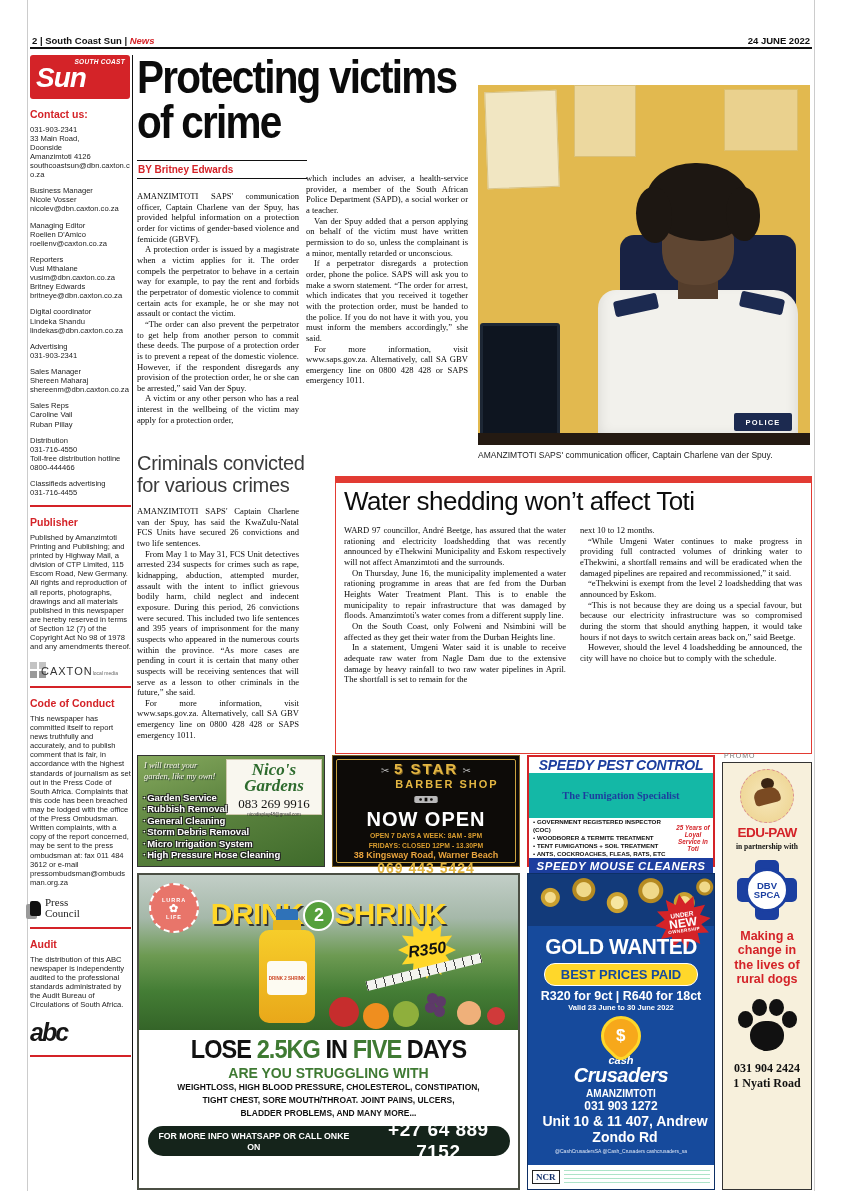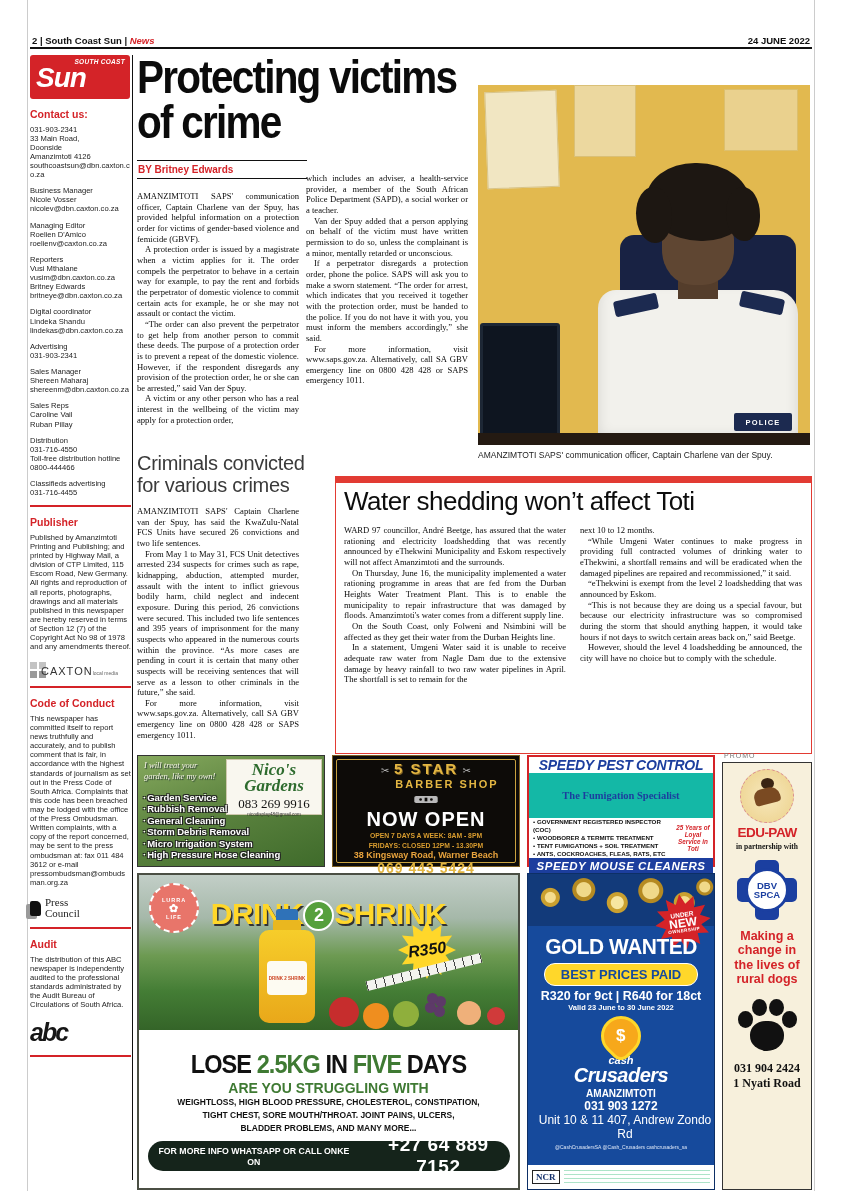--- a/index.html
+++ b/index.html
@@ -161,7 +161,7 @@
   .tape{position:absolute;left:226px;top:92px;width:118px;height:10px;background:#f3f3ee;transform:rotate(-14deg);
         background-image:repeating-linear-gradient(90deg,#444 0 1px,rgba(0,0,0,0) 1px 9px);}
   .fruit{position:absolute;border-radius:50%;}
-  .d-panel{position:absolute;left:0;right:0;top:155px;bottom:0;background:#fff;text-align:center;padding-top:20px;}
+  .d-panel{position:absolute;left:0;right:0;top:155px;bottom:0;background:#fff;text-align:center;padding-top:5px;}
   .d-lose{font-weight:800;font-size:25px;letter-spacing:-1px;transform:scaleX(.94);transform-origin:center;}
   .d-lose .g{color:#3f7a33;}
   .d-sub{color:#3f7a33;font-weight:800;font-size:14px;margin-top:1px;}

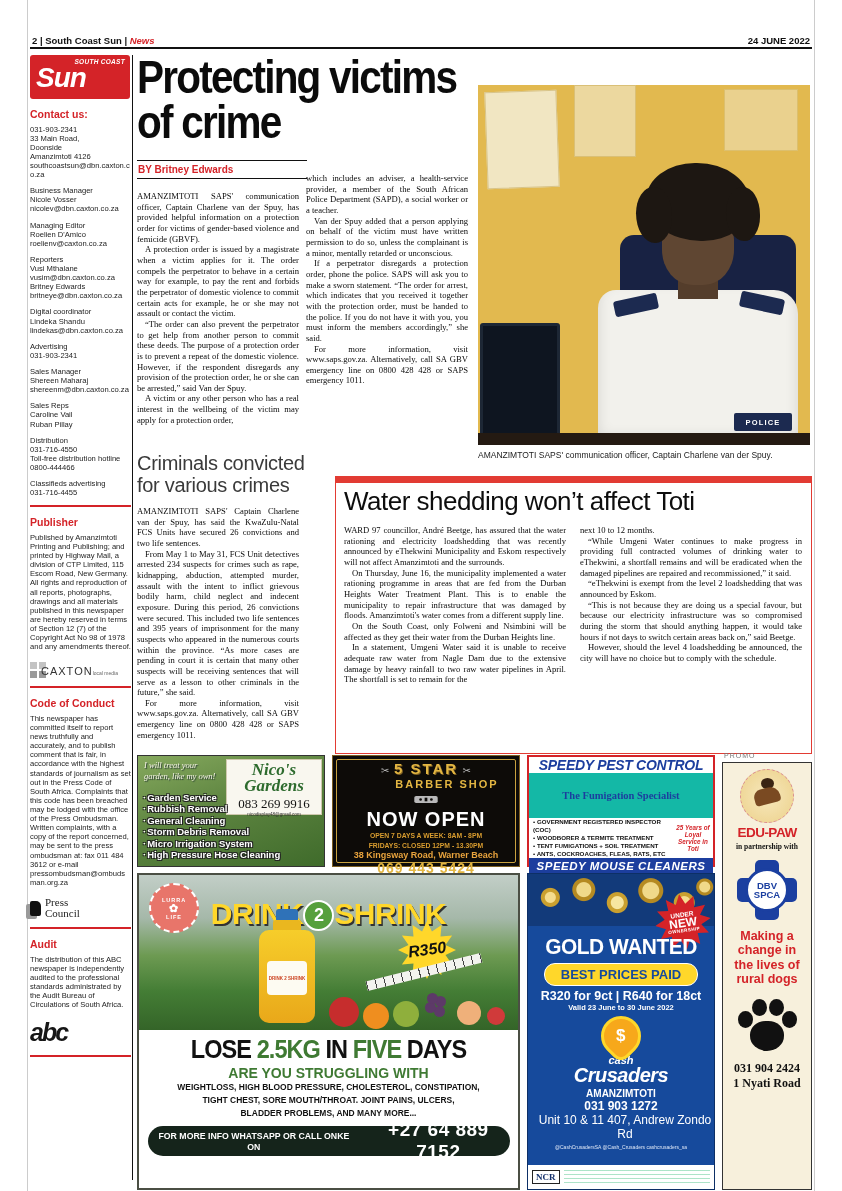--- a/index.html
+++ b/index.html
@@ -115,7 +115,7 @@
   .cc-name{font-style:italic;font-weight:800;font-size:20px;letter-spacing:-.5px;line-height:1;}
   .g-loc{font-size:10px;font-weight:800;}
   .g-tel{font-size:12px;font-weight:800;}
-  .g-addr{font-size:12px;font-weight:400;padding-left:8px;}
+  .g-addr{font-size:14px;font-weight:700;padding-left:8px;}
   .g-social{font-size:5px;color:#dfe8f7;}
   .ncr-strip{position:absolute;left:0;right:0;bottom:0;height:24px;background:#fff;display:flex;align-items:center;gap:4px;padding:0 4px;box-sizing:border-box;}
   .ncr-box{border:1.5px solid #222;color:#14306b;font-family:"Liberation Serif",serif;font-weight:800;font-size:9px;padding:1px 3px;}

